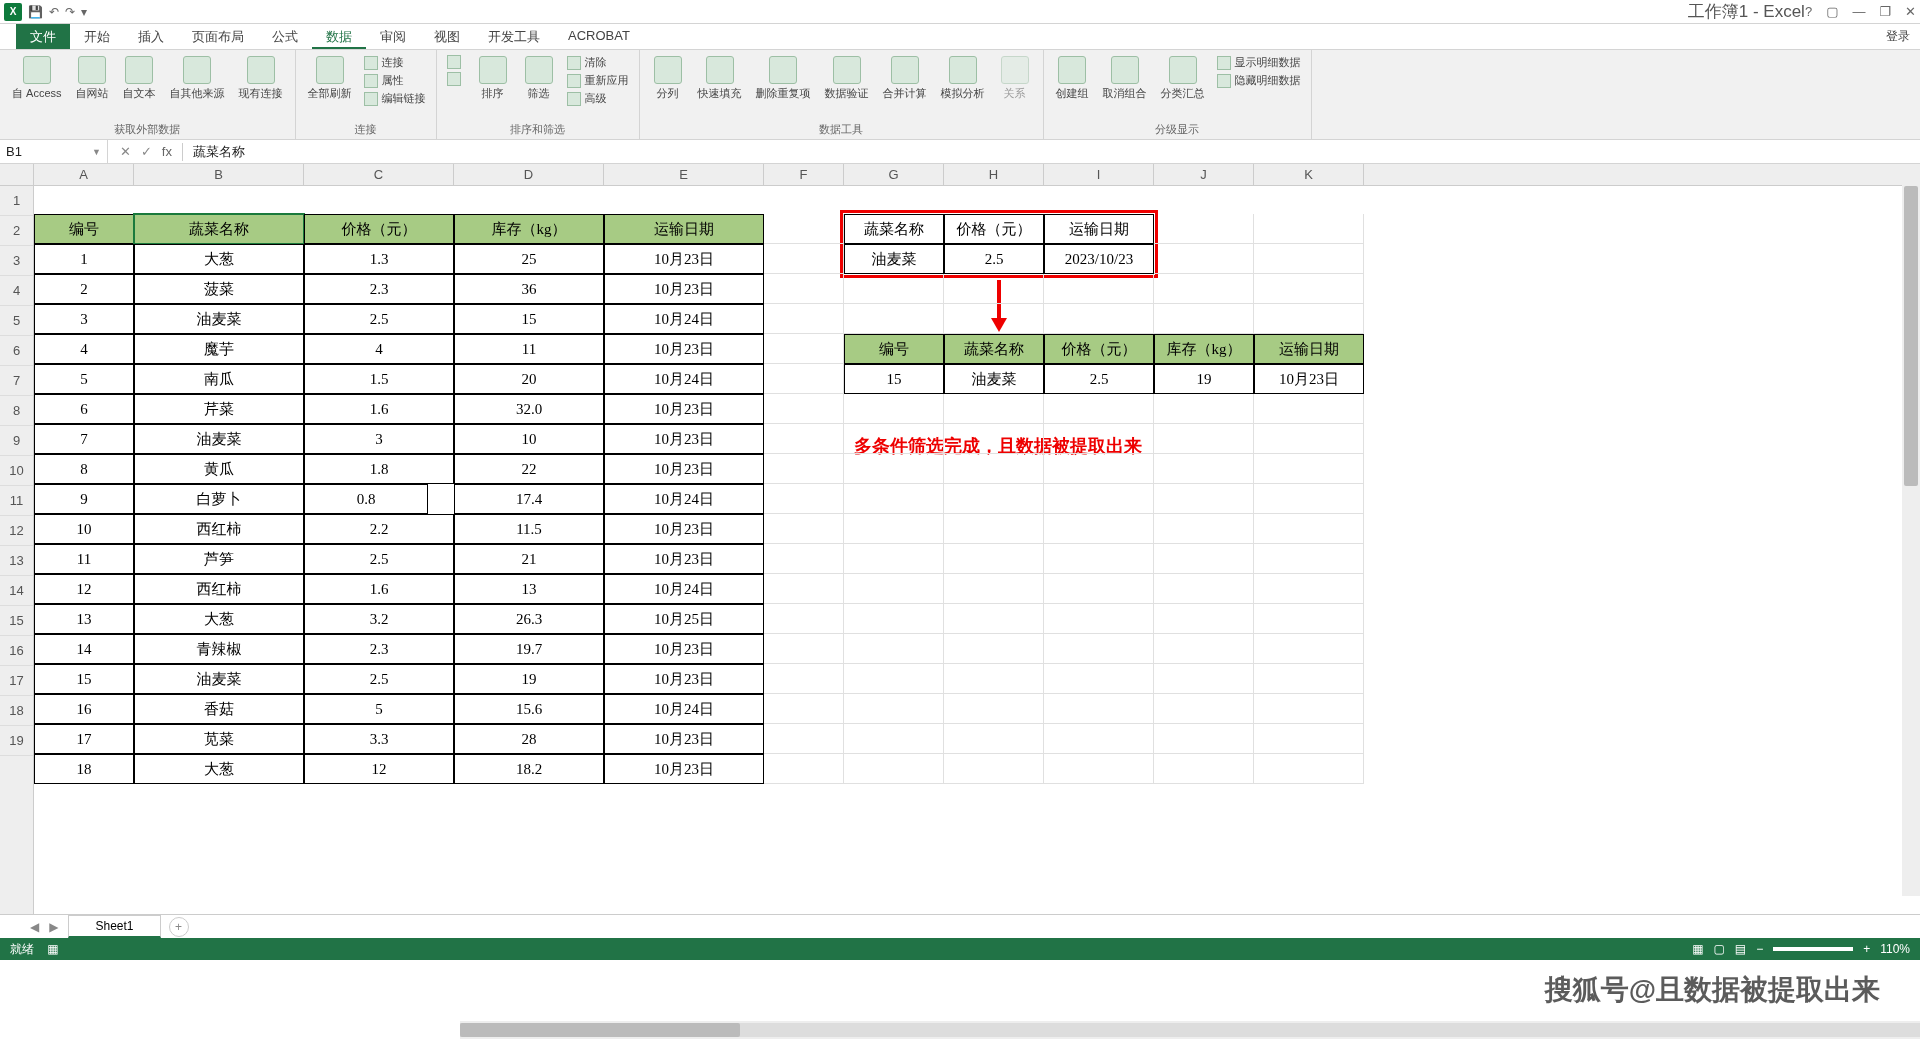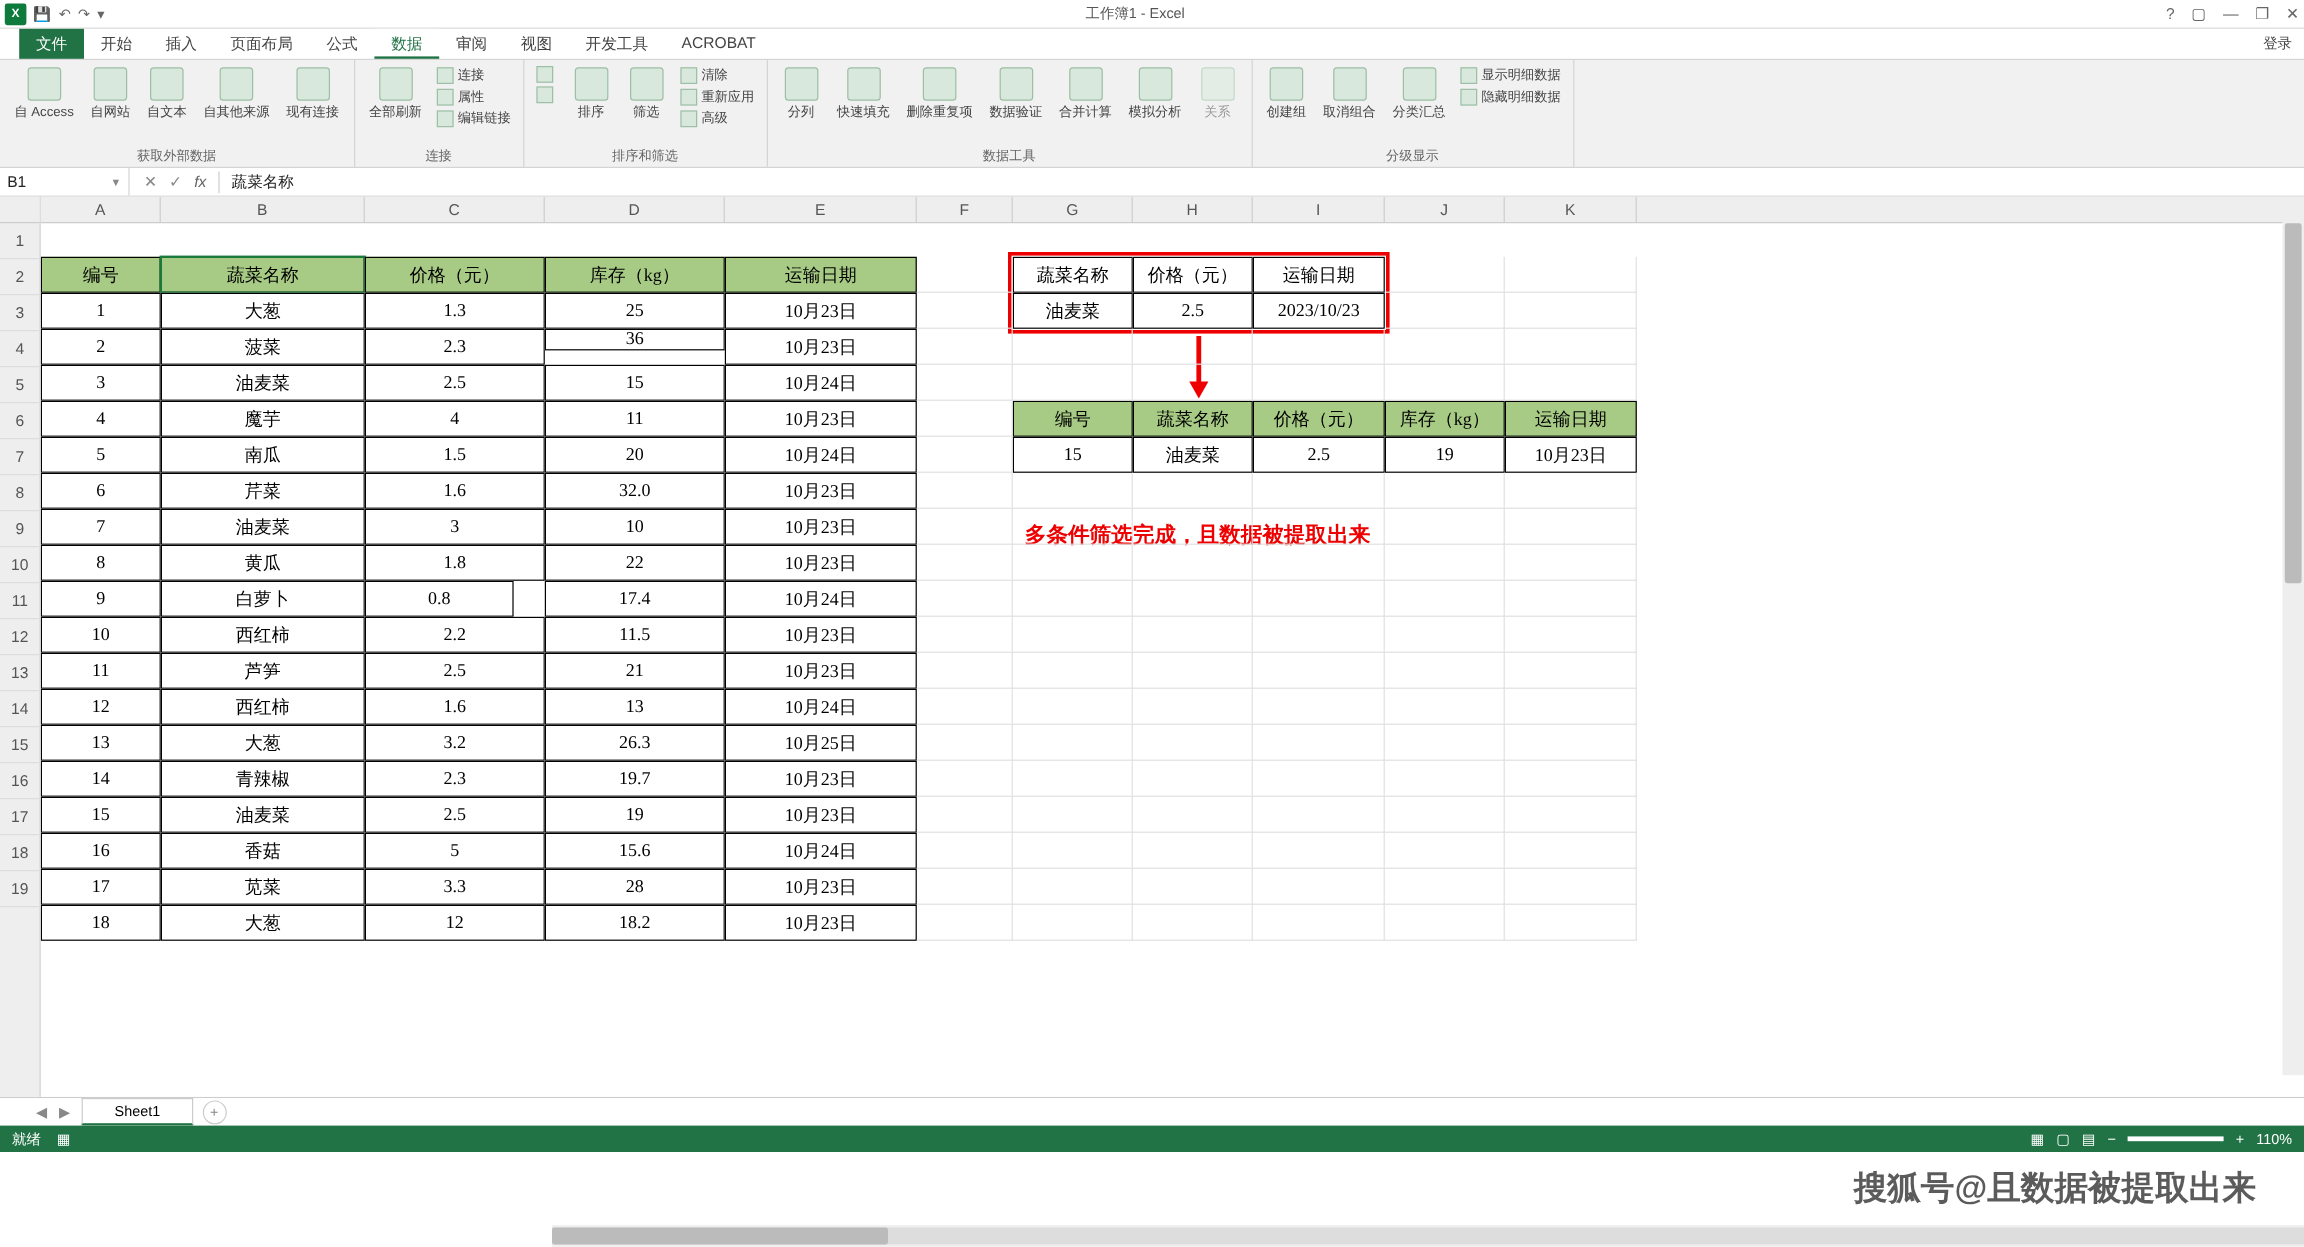--- a/index.html
+++ b/index.html
@@ -8,7 +8,7 @@
 .titlebar .qat { display: flex; gap: 6px; align-items: center; }
 .titlebar .qat .xl-icon { width: 18px; height: 18px; background: #0e7a3c; color: #fff; font-size: 10px; font-weight: bold; display: flex; align-items: center; justify-content: center; border-radius: 2px; }
 .titlebar .qat span { color: #666; cursor: pointer; }
-.titlebar .title { flex: 1; text-align: center; color: #555; font-size: 12px; }
+.titlebar .title { flex: 1; text-align: right; color: #555; font-size: 17px; }
 .titlebar .wincontrols { display: flex; gap: 14px; color: #666; font-size: 13px; }
 .ribbon-tabs { height: 26px; background: #fff; display: flex; padding-left: 16px; border-bottom: 1px solid #d4d4d4; position: relative; }
 .ribbon-tab { padding: 4px 14px; font-size: 13px; color: #444; cursor: pointer; }

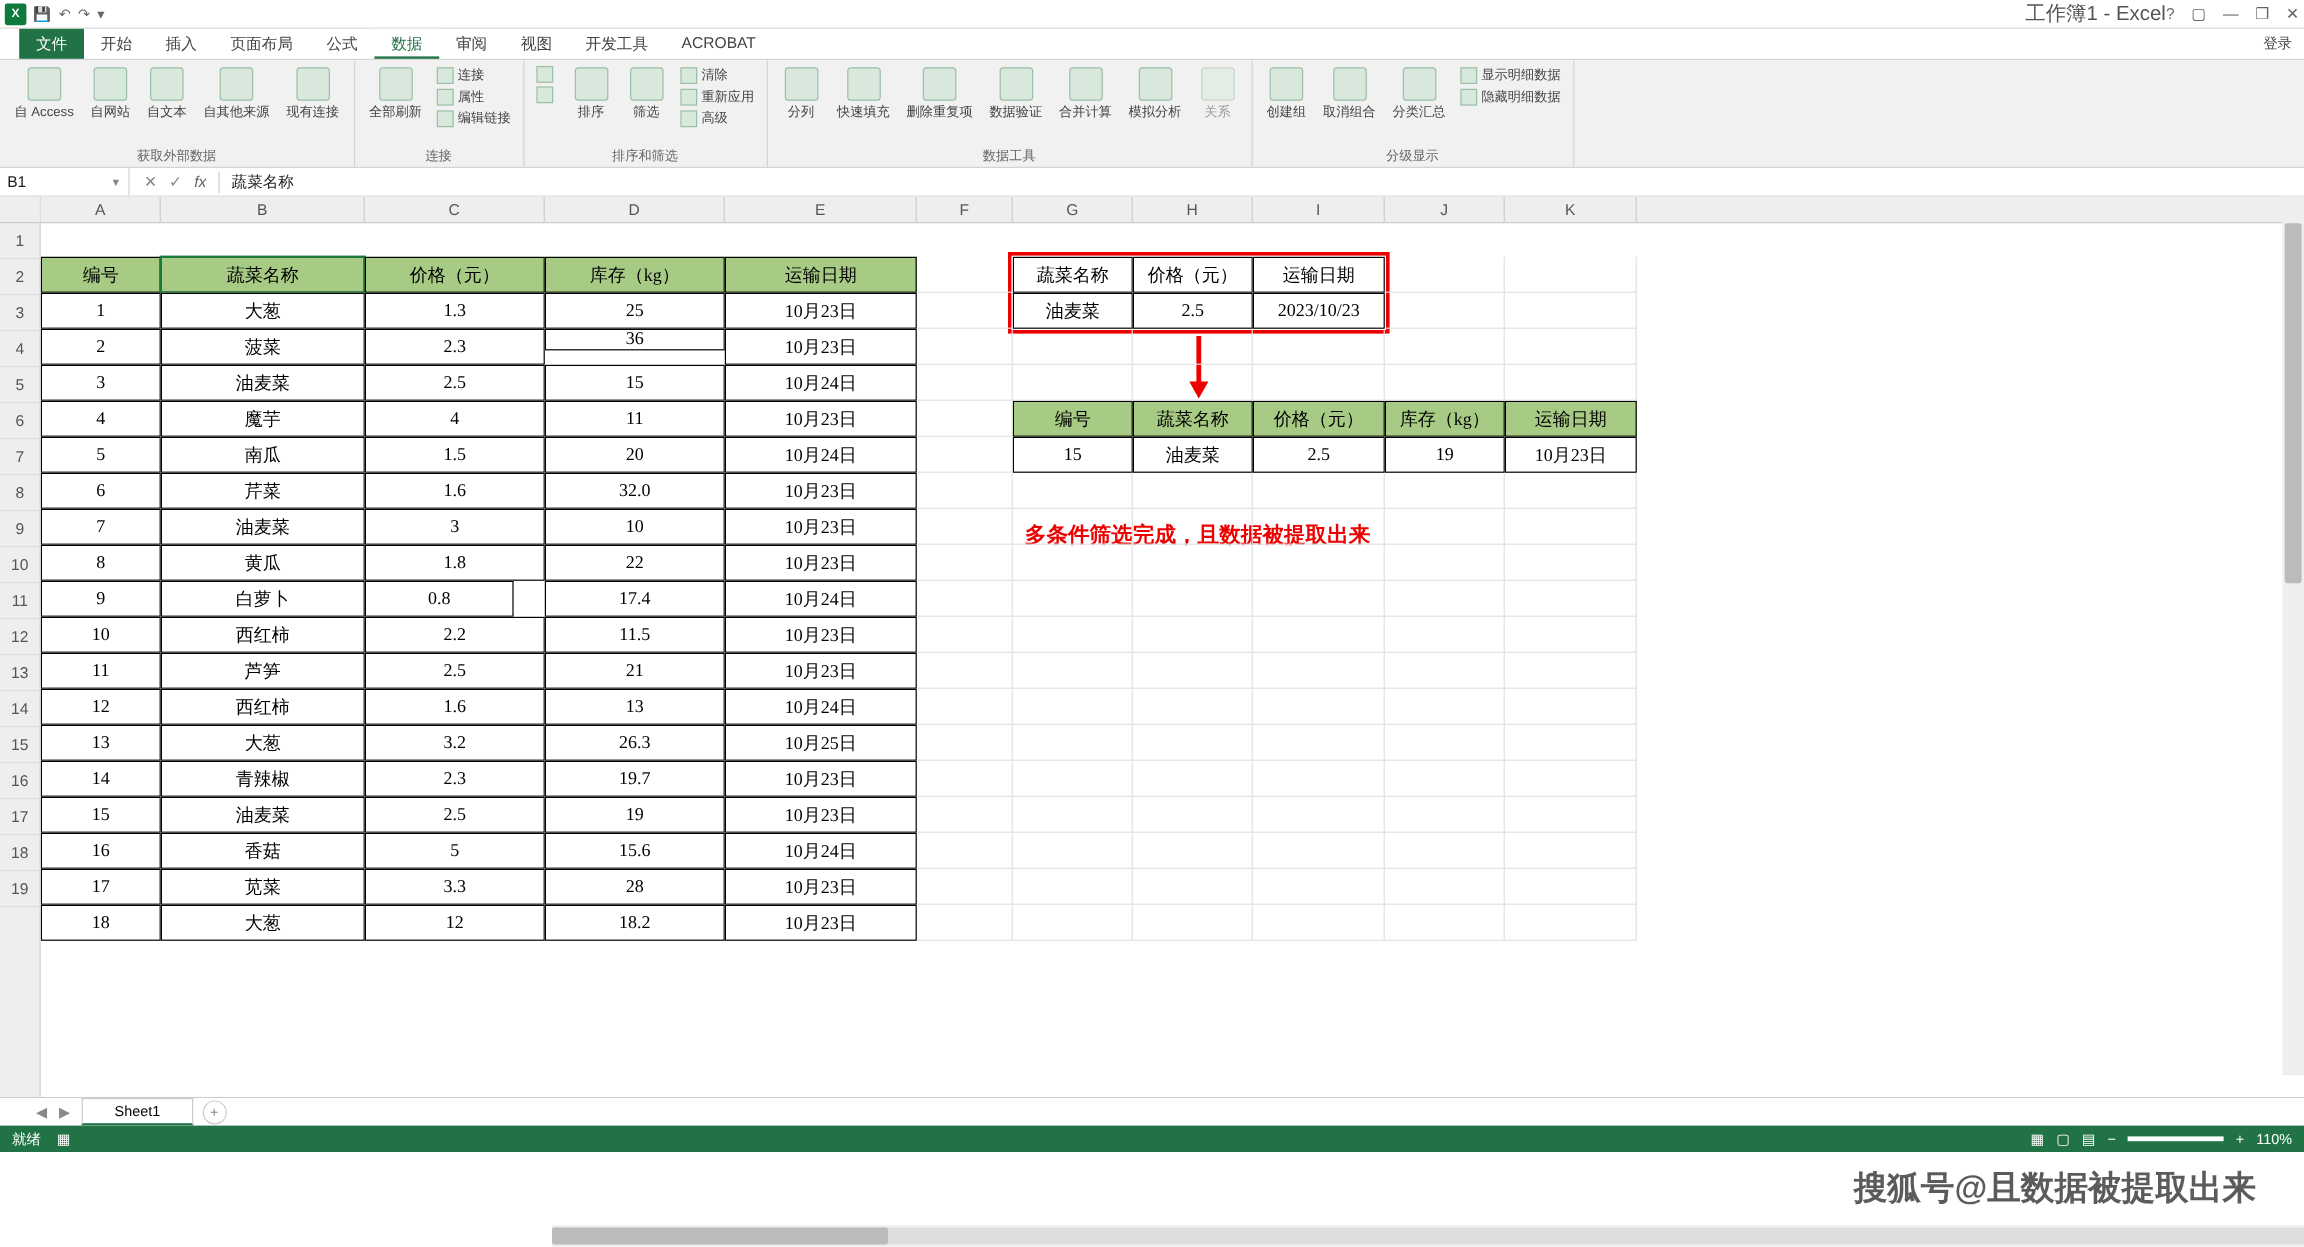--- a/index.html
+++ b/index.html
@@ -30,7 +30,7 @@
 .namebox .caret { font-size: 9px; color: #888; }
 .fx-area { display: flex; align-items: center; gap: 10px; padding: 0 12px; flex: 1; }
 .fx-area .sym { color: #888; font-size: 13px; }
-.fx-area .fx { font-style: italic; color: #666; font-size: 13px; }
+.fx-area .fx { color: #666; font-size: 13px; }
 .fx-area .formula { font-size: 13px; color: #222; border-left: 1px solid #ccc; padding-left: 10px; flex: 1; }
 .grid-area { position: relative; height: 750px; display: flex; }
 .rowheads { width: 34px; background: #eee; border-right: 1px solid #ccc; }

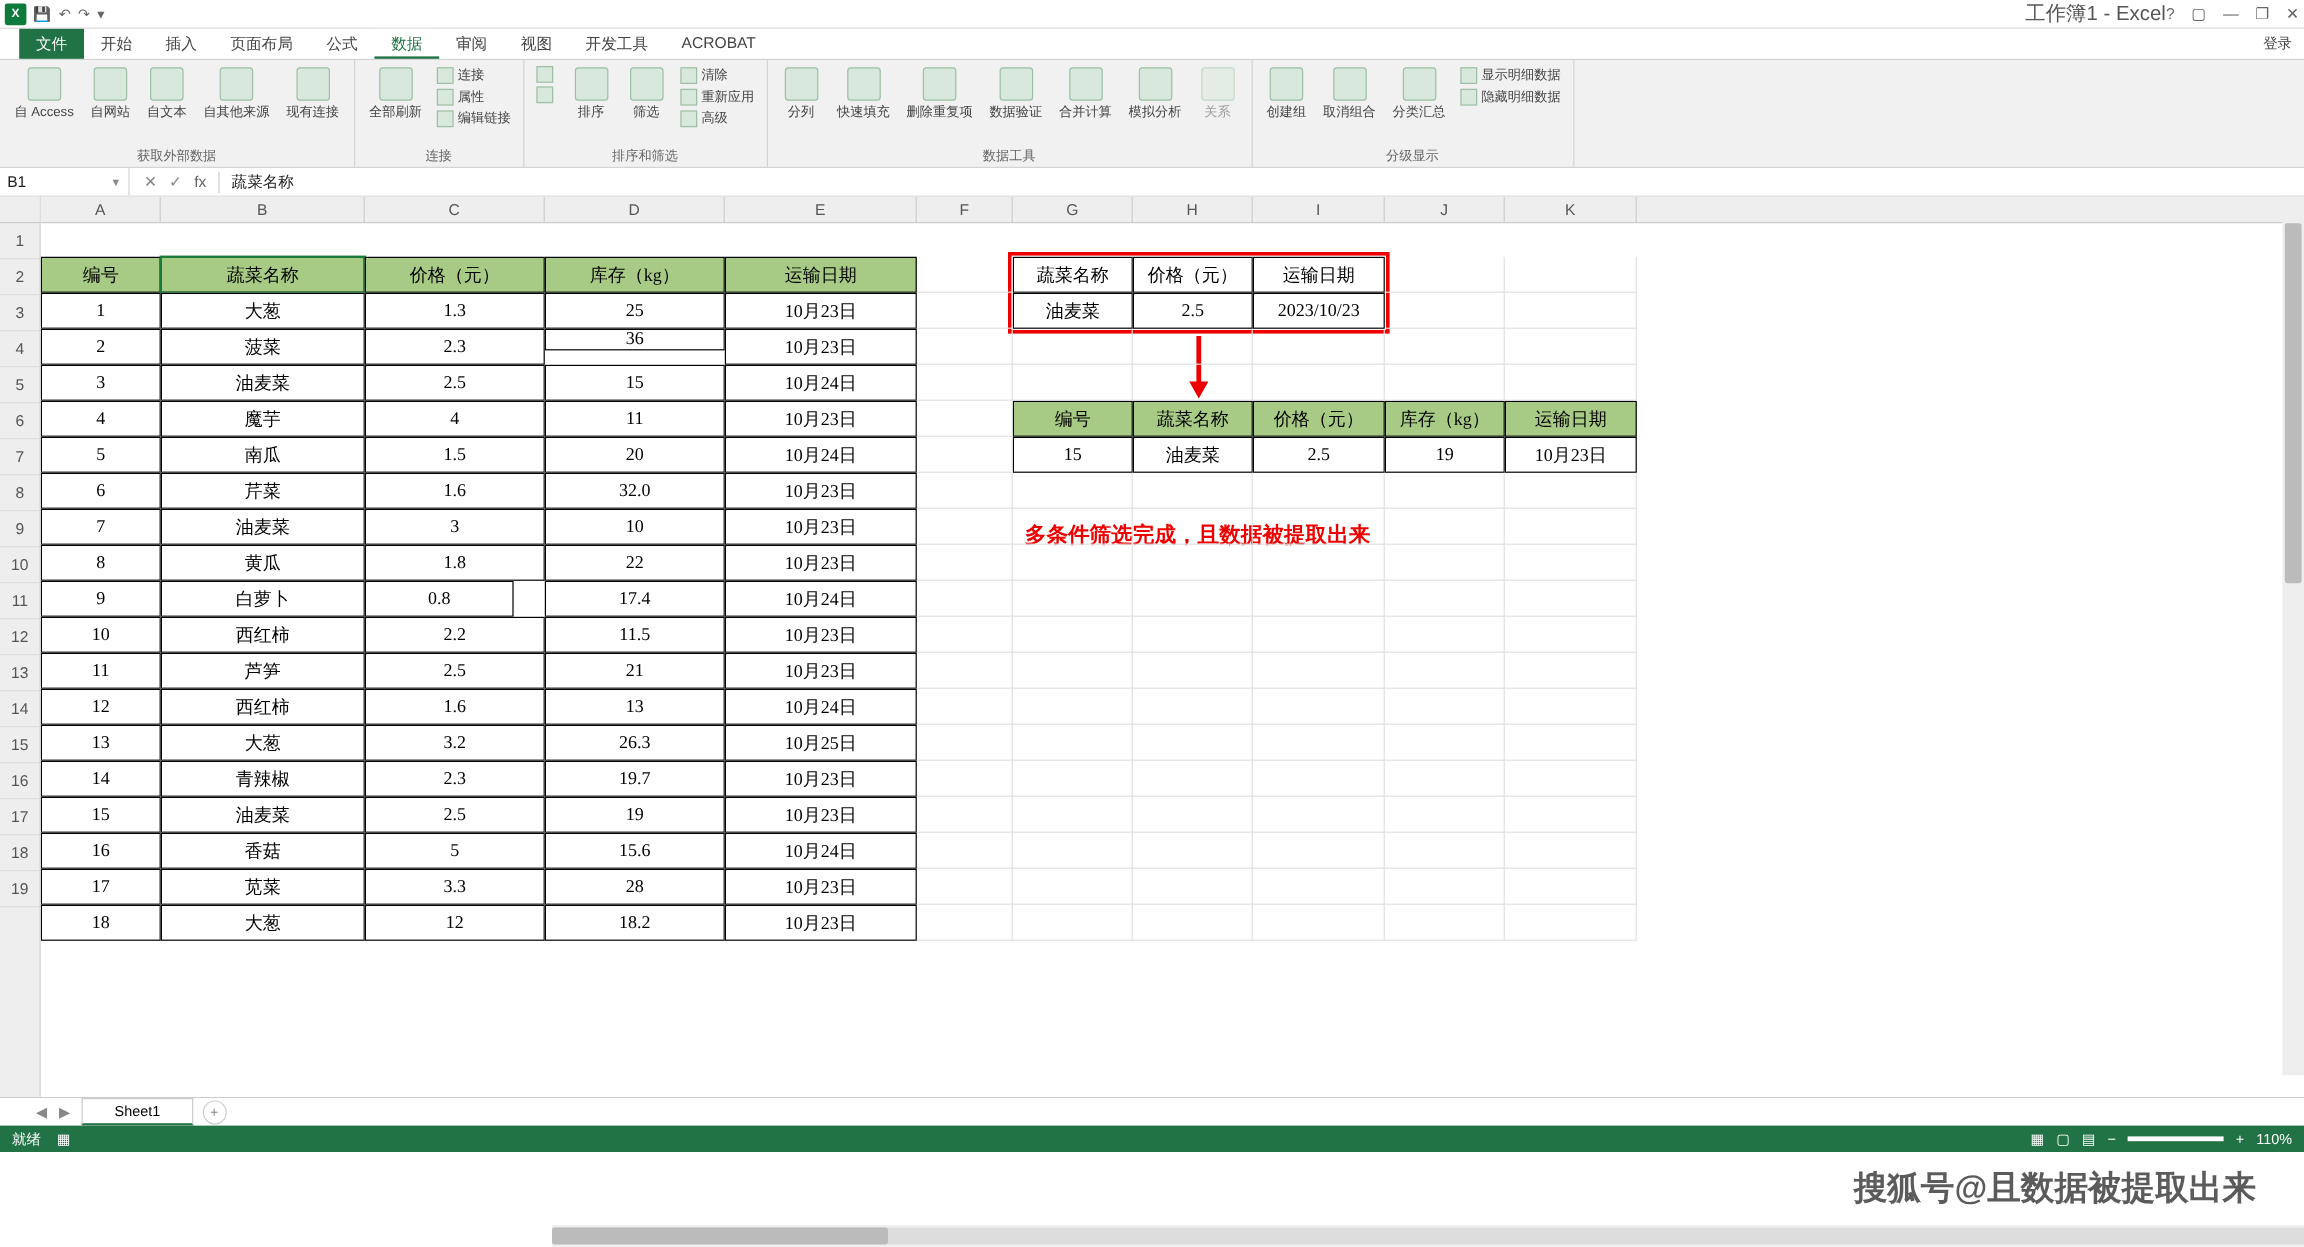--- a/index.html
+++ b/index.html
@@ -307,7 +307,7 @@
         <div class="cell dcell" style="left: 0px; top: 60px; width: 100px; height: 30px;">2</div>
         <div class="cell dcell" style="left: 100px; top: 60px; width: 170px; height: 30px;">菠菜</div>
         <div class="cell dcell" style="left: 270px; top: 60px; width: 150px; height: 30px;">2.3</div>
-        <div class="cell dcell" style="left: 420px; top: 60px; width: 150px; height: 18px;">36</div>
+        <div class="cell dcell" style="left: 420px; top: 60px; width: 150px; height: 30px;">36</div>
         <div class="cell dcell" style="left: 570px; top: 60px; width: 160px; height: 30px;">10月23日</div>
         <div class="cell dcell" style="left: 0px; top: 90px; width: 100px; height: 30px;">3</div>
         <div class="cell dcell" style="left: 100px; top: 90px; width: 170px; height: 30px;">油麦菜</div>

